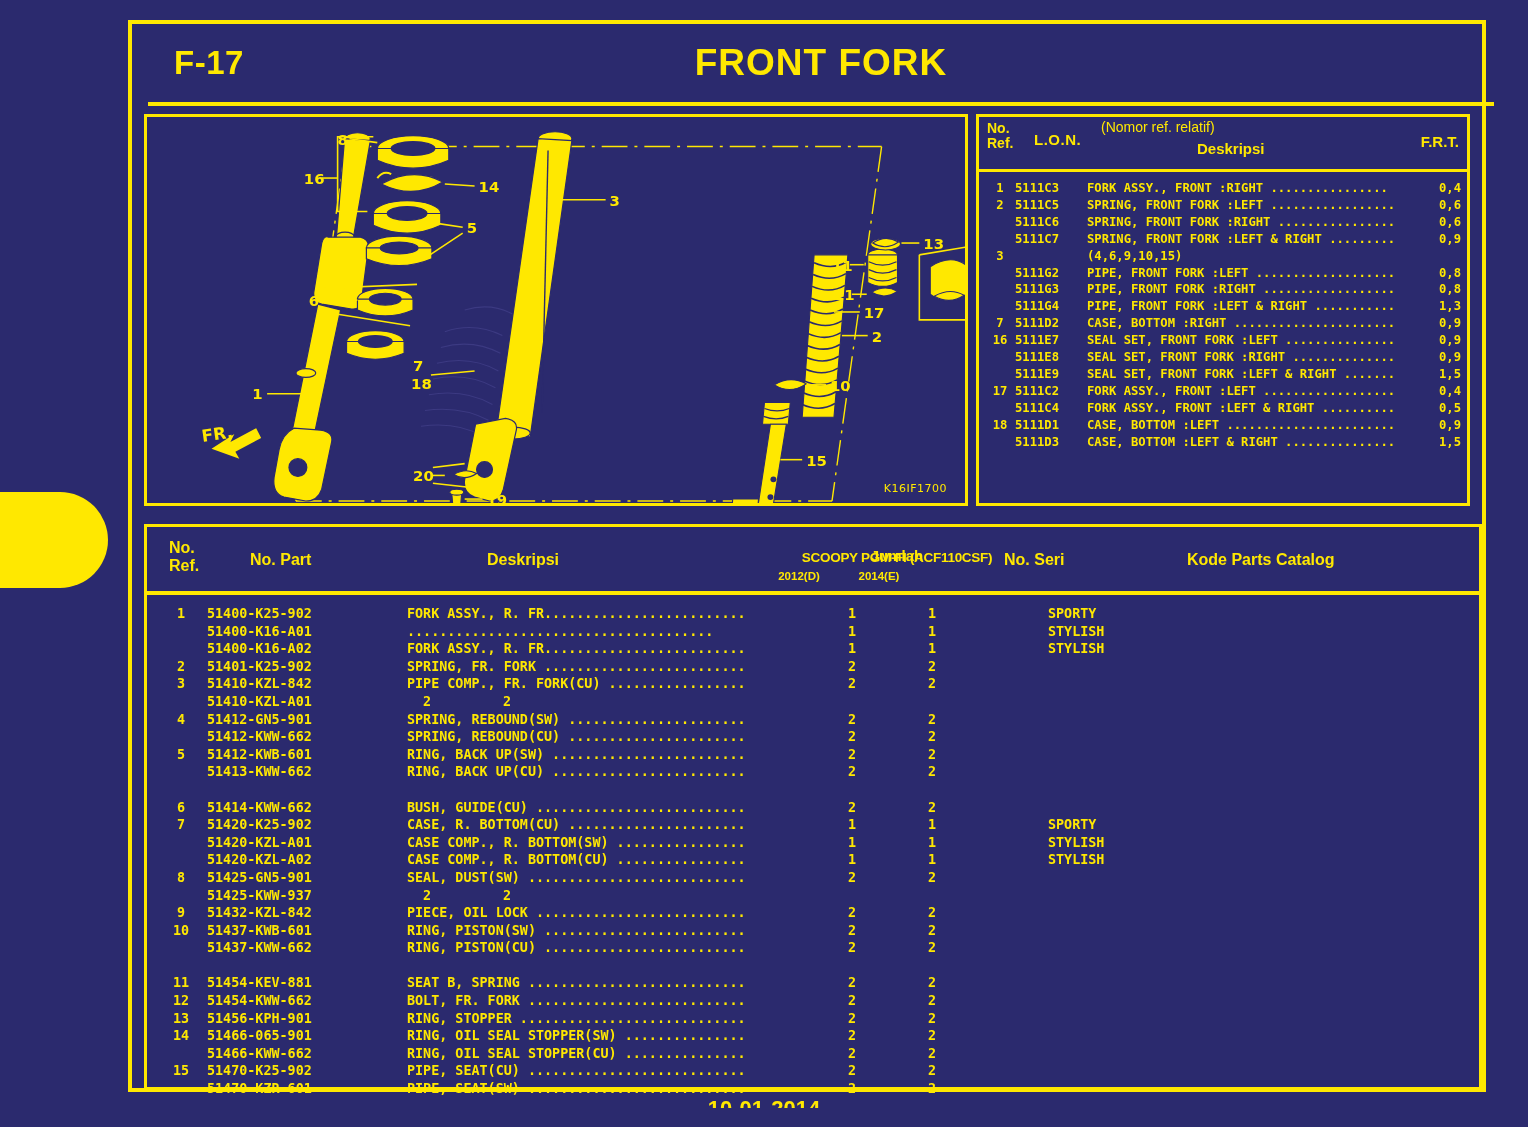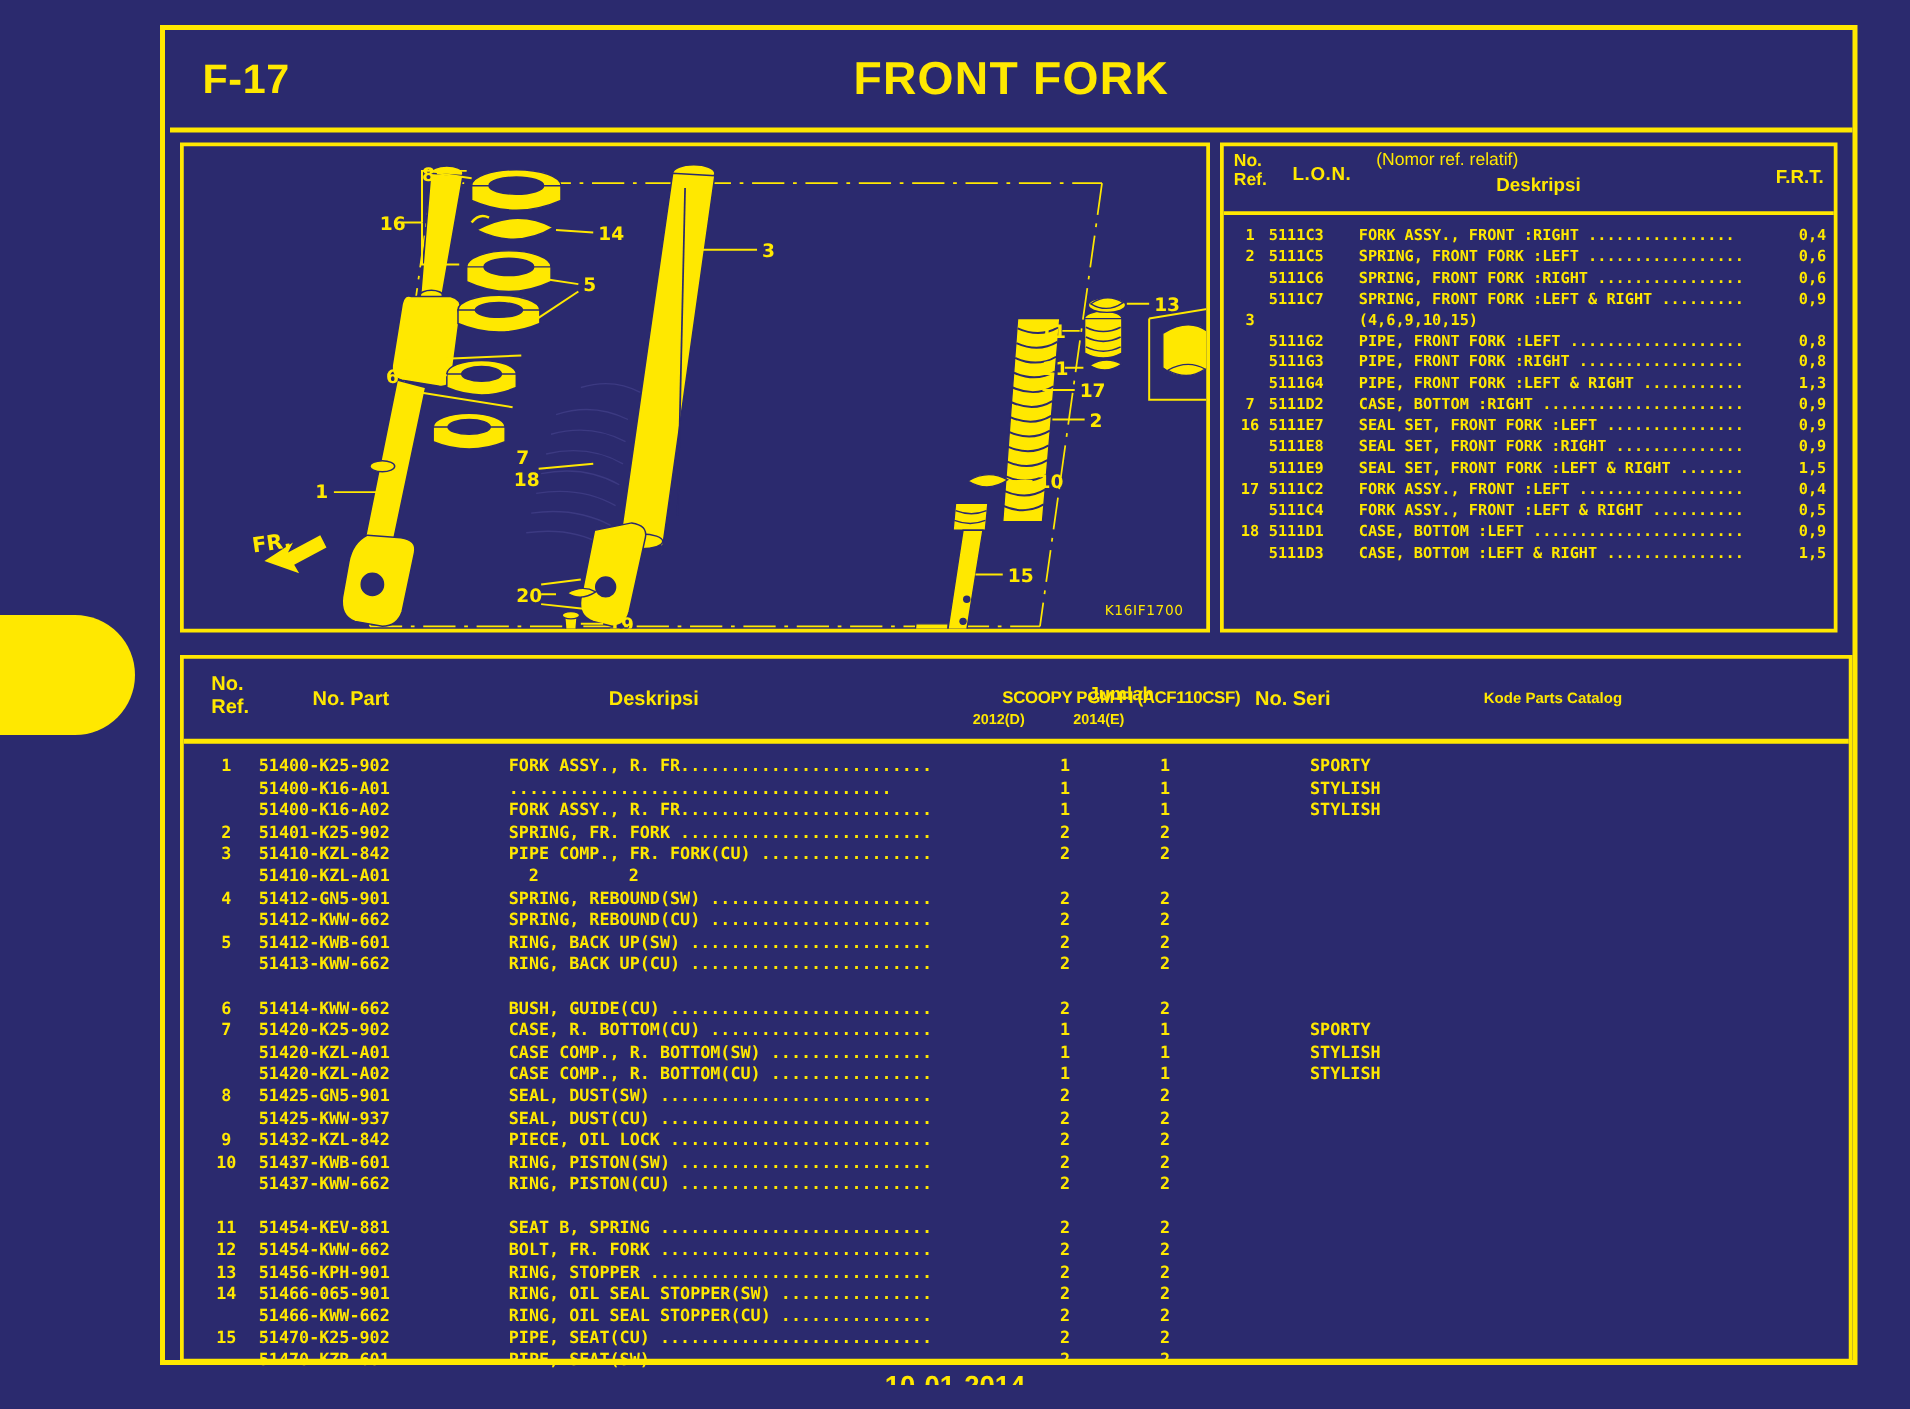--- a/index.html
+++ b/index.html
@@ -37,7 +37,7 @@
   
   .title-band {
     position: absolute;
-    left: 4px; top: 4px;
+    left: 16px; top: 4px;
     width: 1346px; height: 78px;
     border-bottom: 4px solid #ffe800;
     box-sizing: border-box;

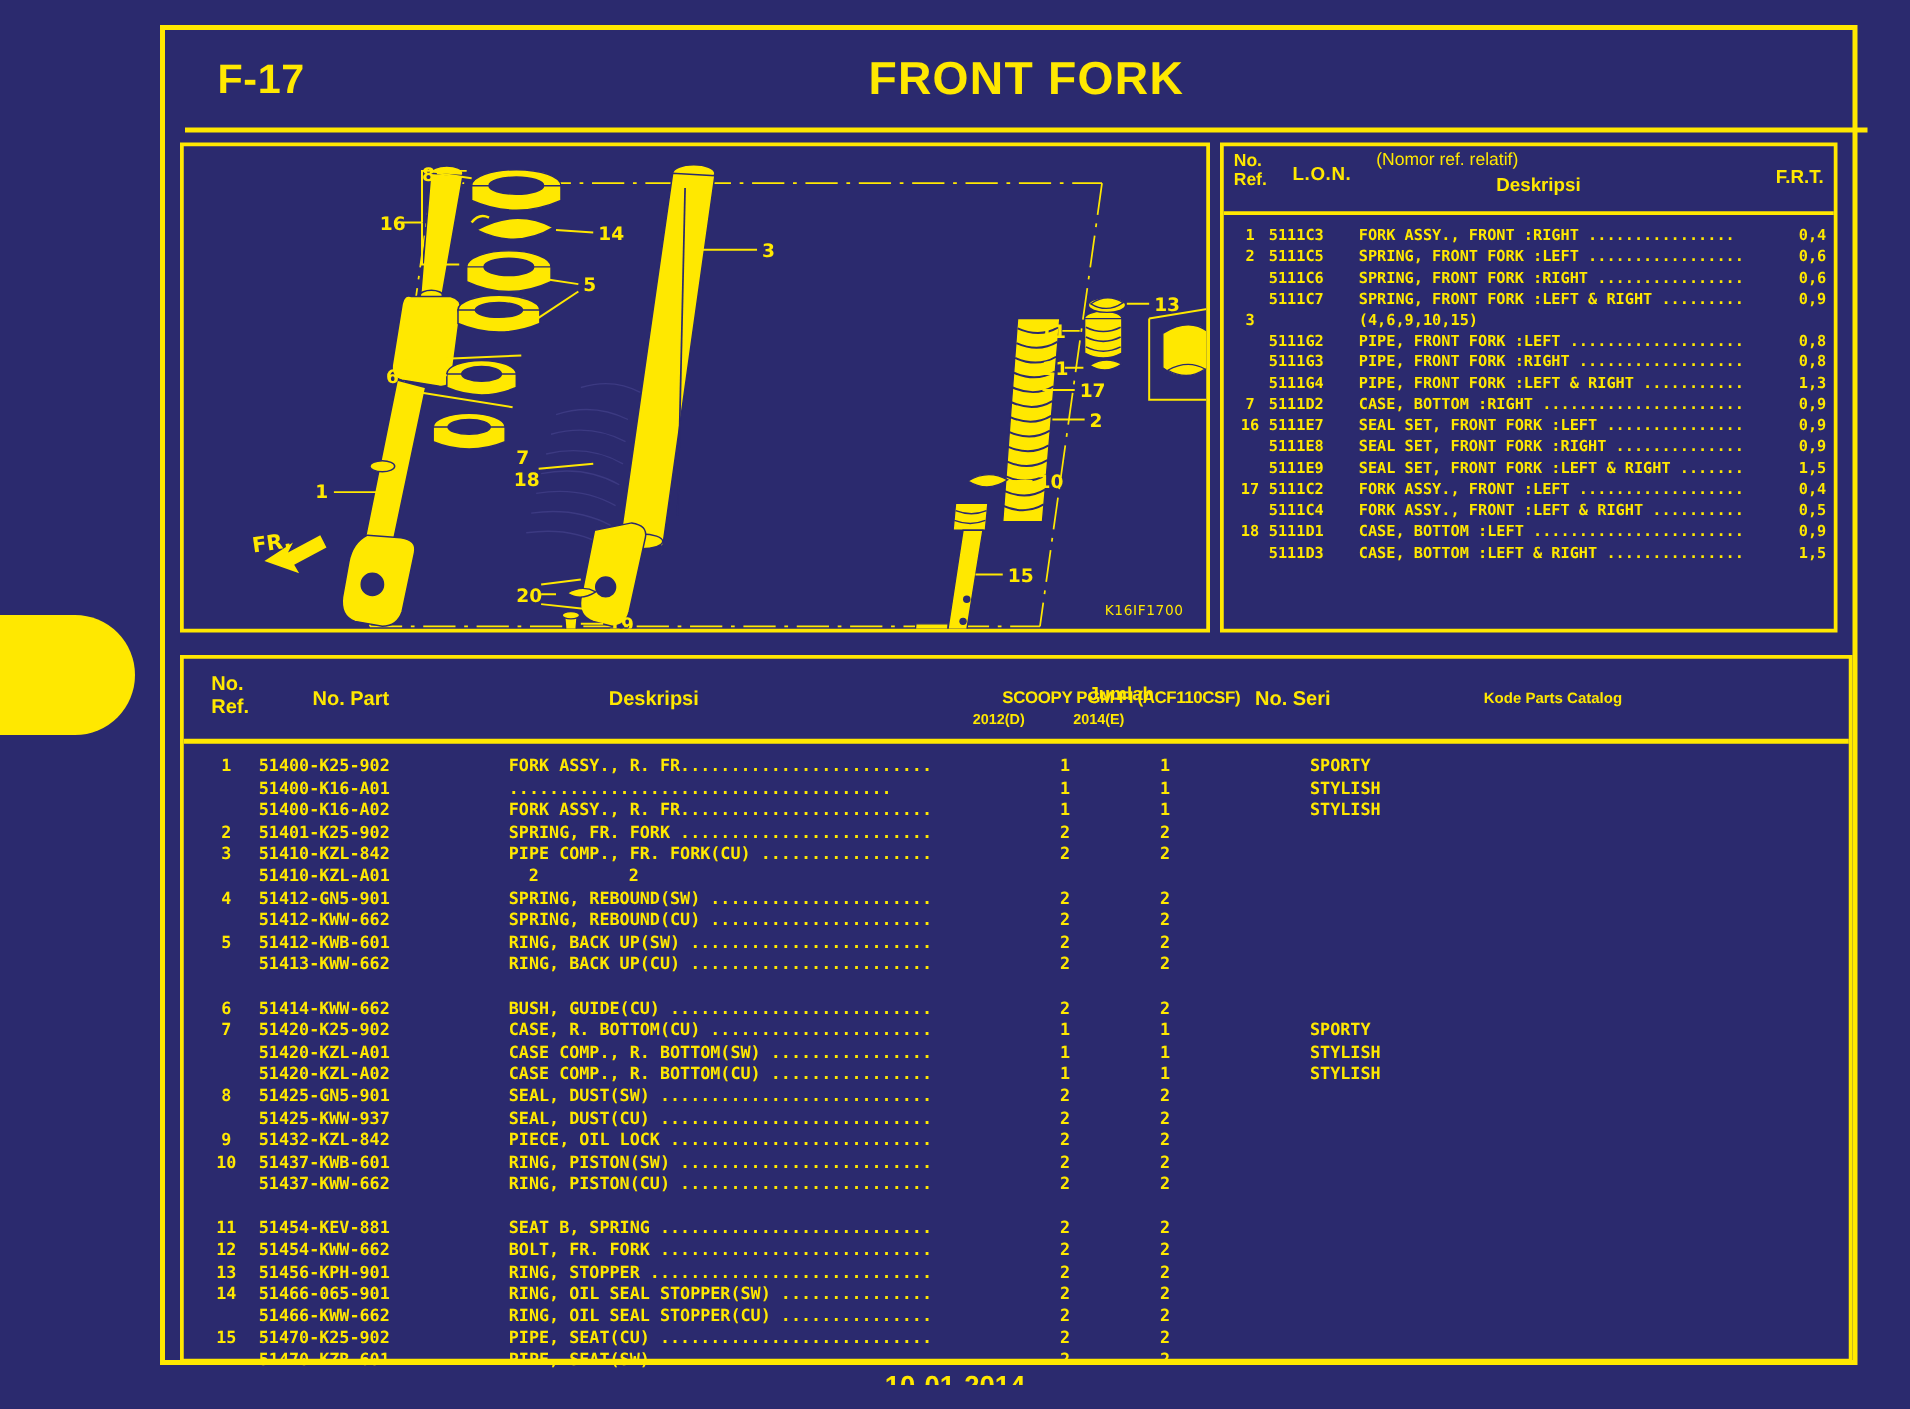--- a/index.html
+++ b/index.html
@@ -138,7 +138,7 @@
   .mh-y1     { left: 612px; top: 43px; width: 80px; text-align:center; font-size: 11.5px; }
   .mh-y2     { left: 692px; top: 43px; width: 80px; text-align:center; font-size: 11.5px; }
   .mh-seri   { left: 857px; top: 24px; font-size: 16px; }
-  .mh-kode   { left: 1040px; top: 24px; font-size: 12px; }
+  .mh-kode   { left: 1040px; top: 24px; font-size: 16px; }
 
   .mt-body {
     padding: 10px 0 0 0;

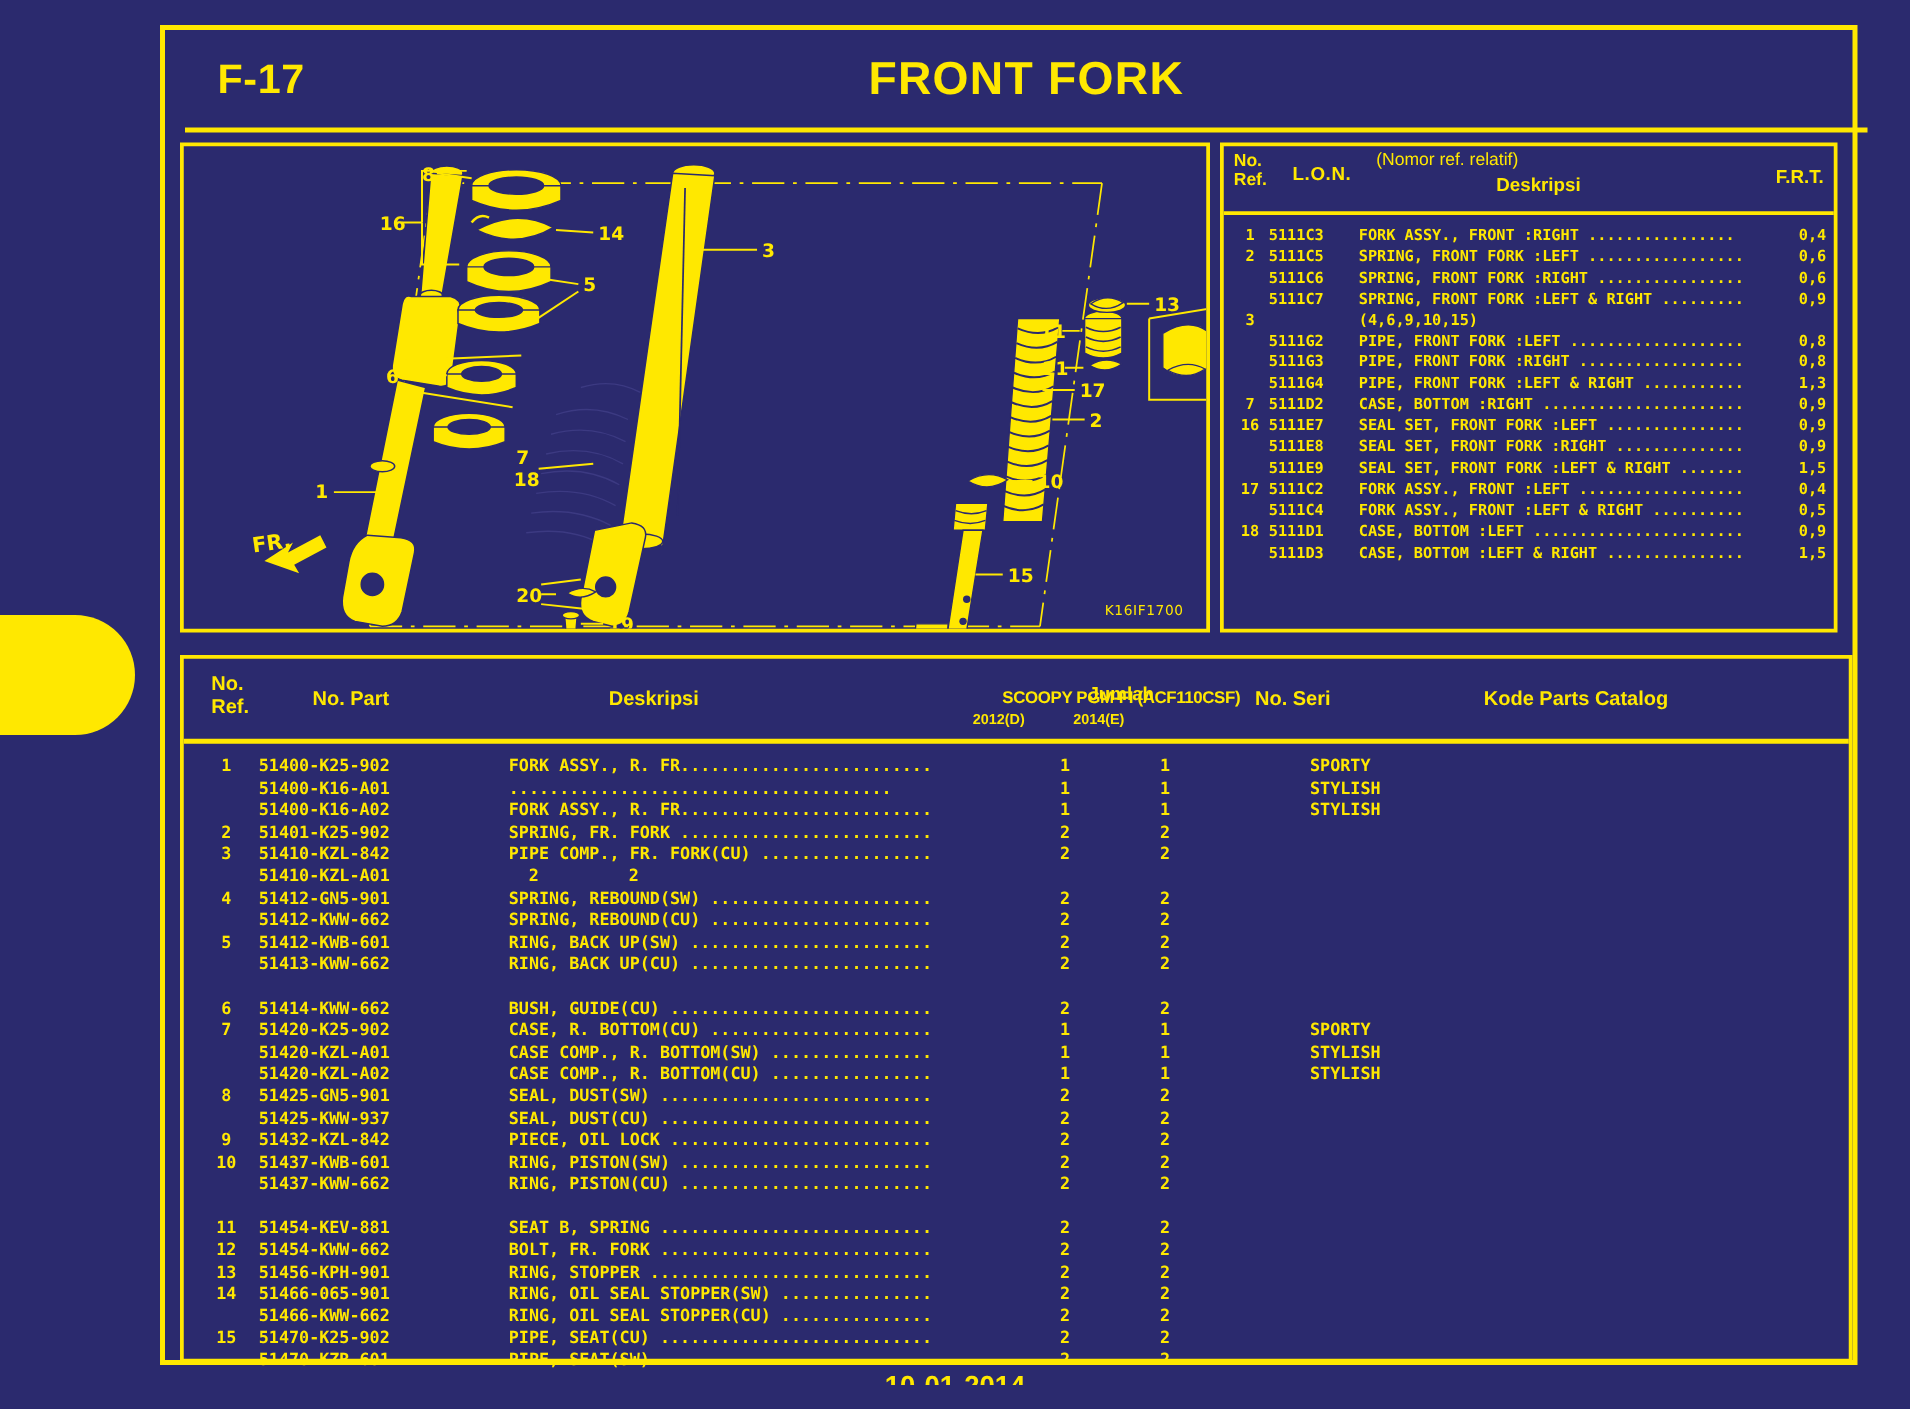--- a/index.html
+++ b/index.html
@@ -690,7 +690,6 @@
           <div class="pt-row">
             <span class="c-no"></span>
             <span class="c-part">51425-KWW-937</span>
-            <span class="c-desc">SEAL, DUST(CU) ...........................</span>
             <span class="c-q1">2</span>
             <span class="c-q2">2</span>
             <span class="c-seri"></span>

